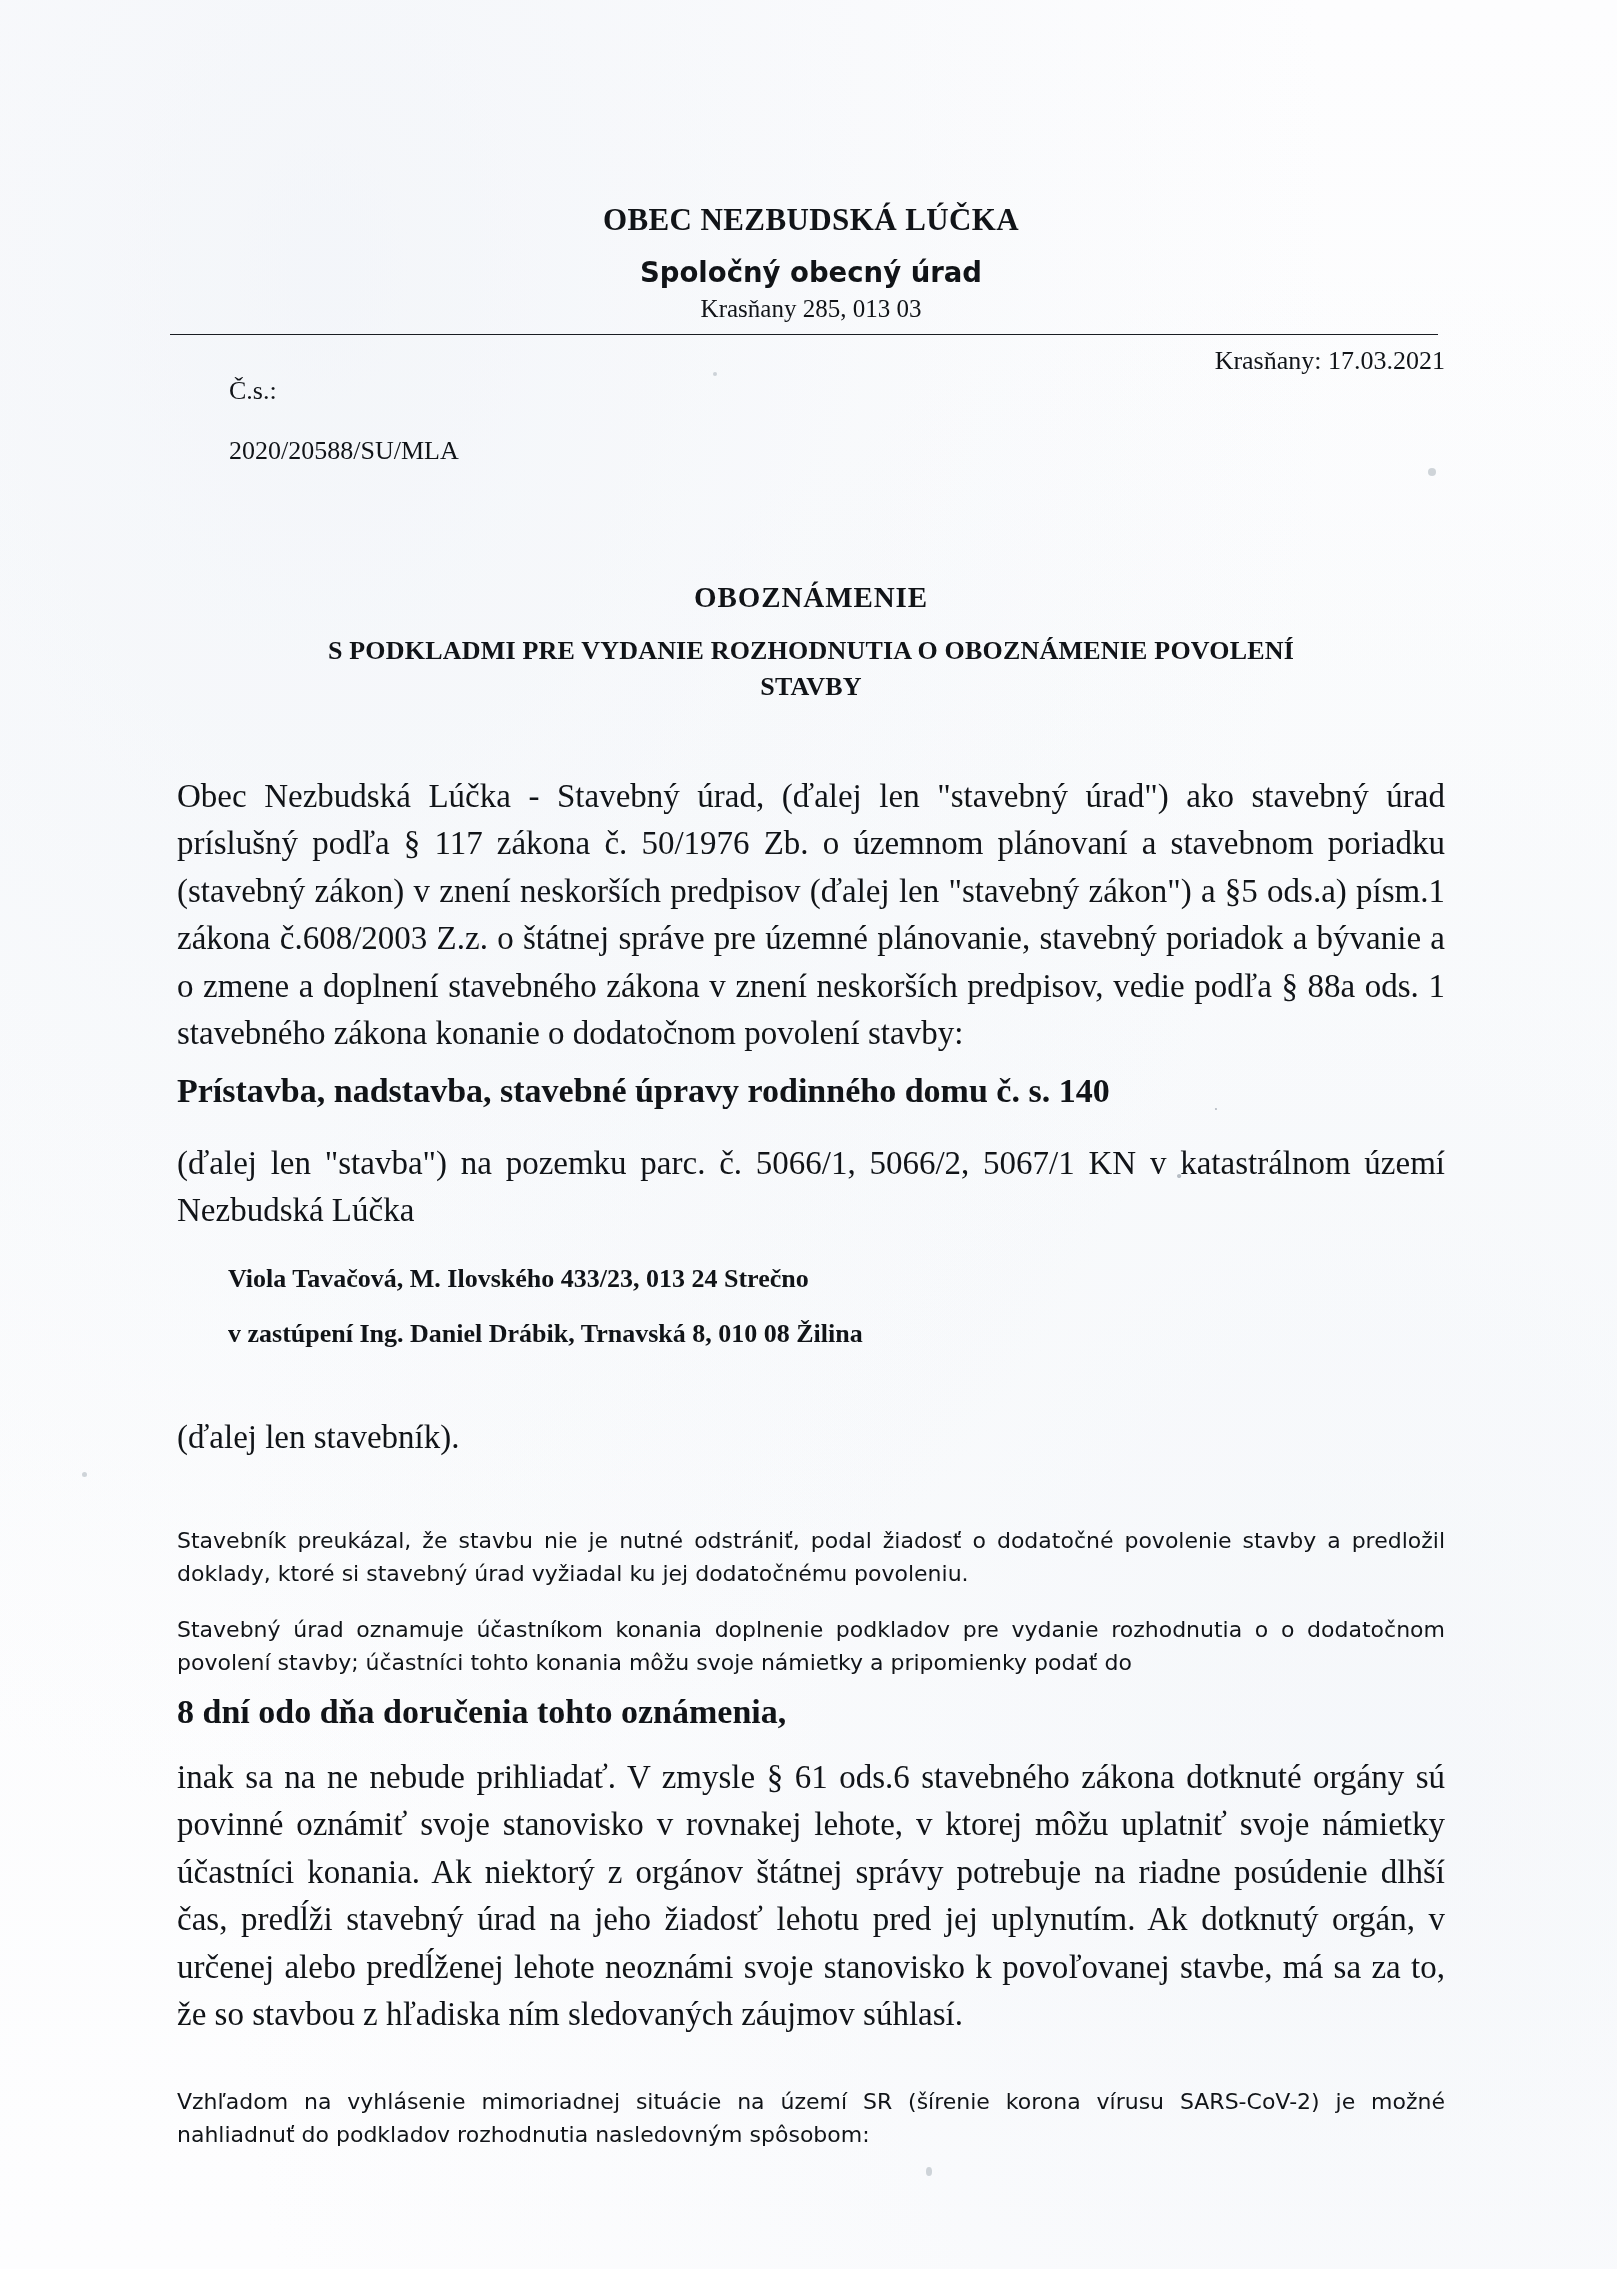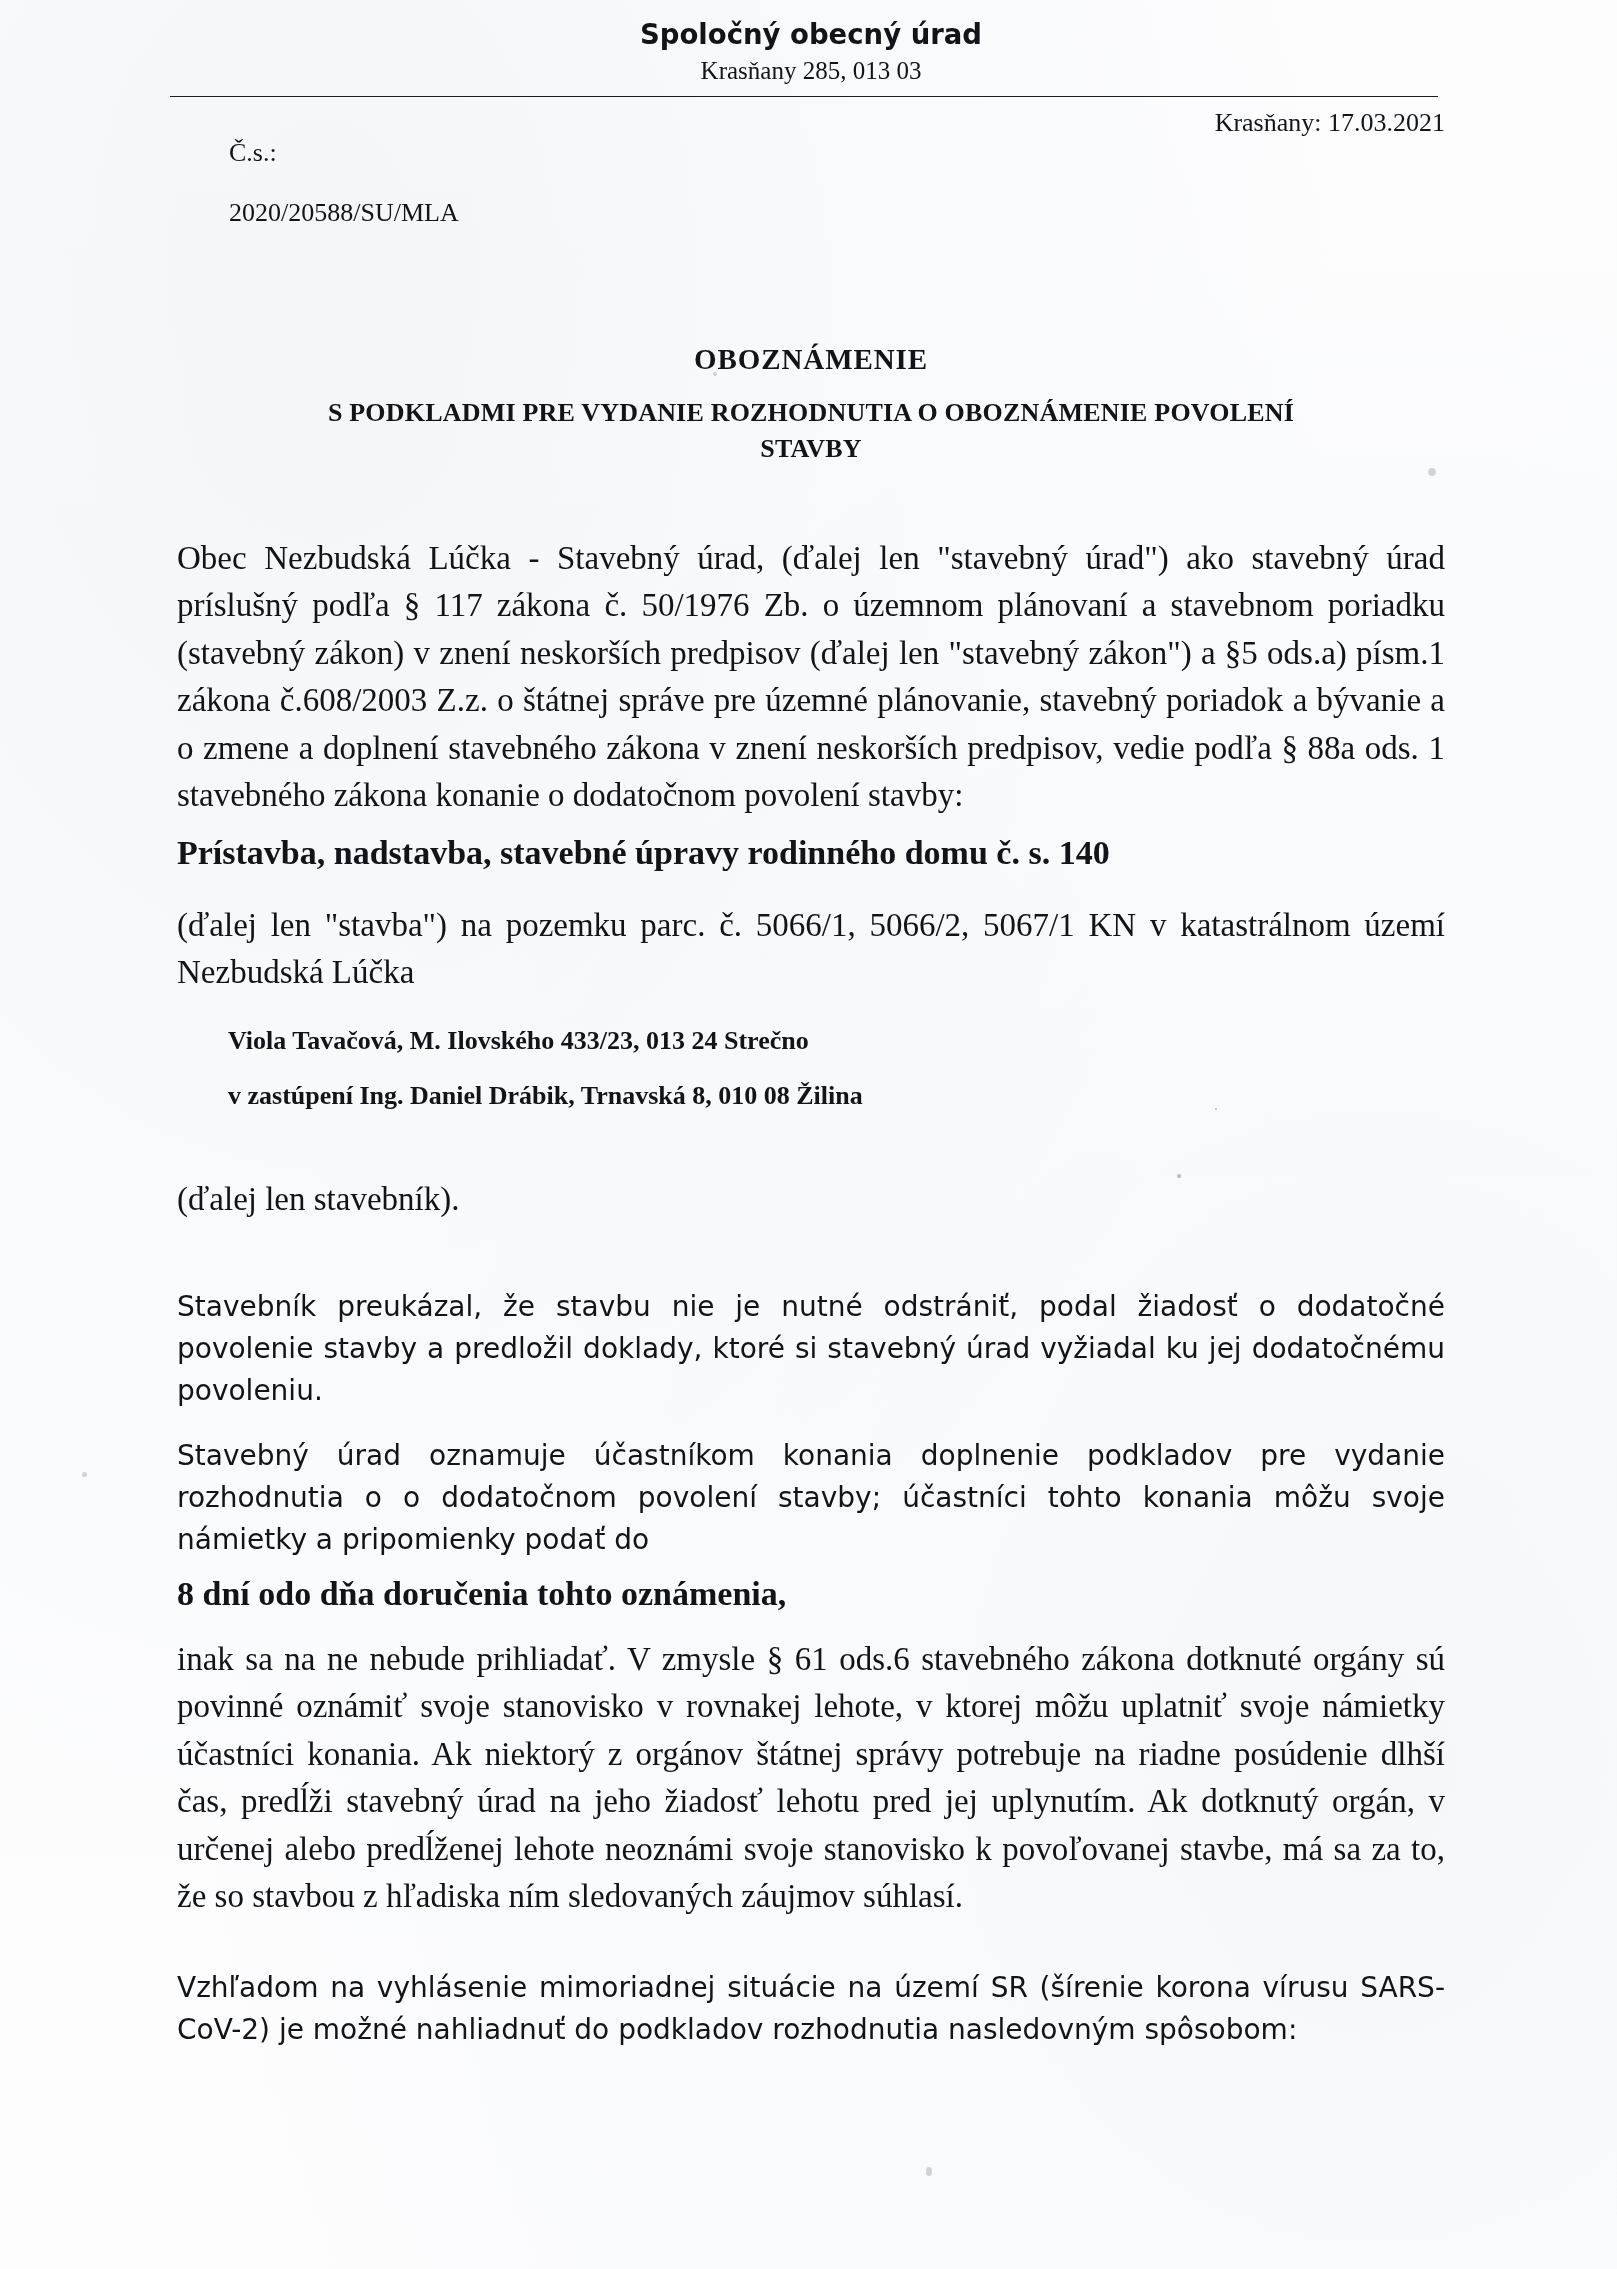--- a/index.html
+++ b/index.html
@@ -166,6 +166,7 @@
 
   <div class="content">
 
+    <div class="hdr-title">OBEC NEZBUDSKÁ LÚČKA</div>
     <div class="hdr-sub">Spoločný obecný úrad</div>
     <div class="hdr-addr">Krasňany 285, 013 03</div>
 

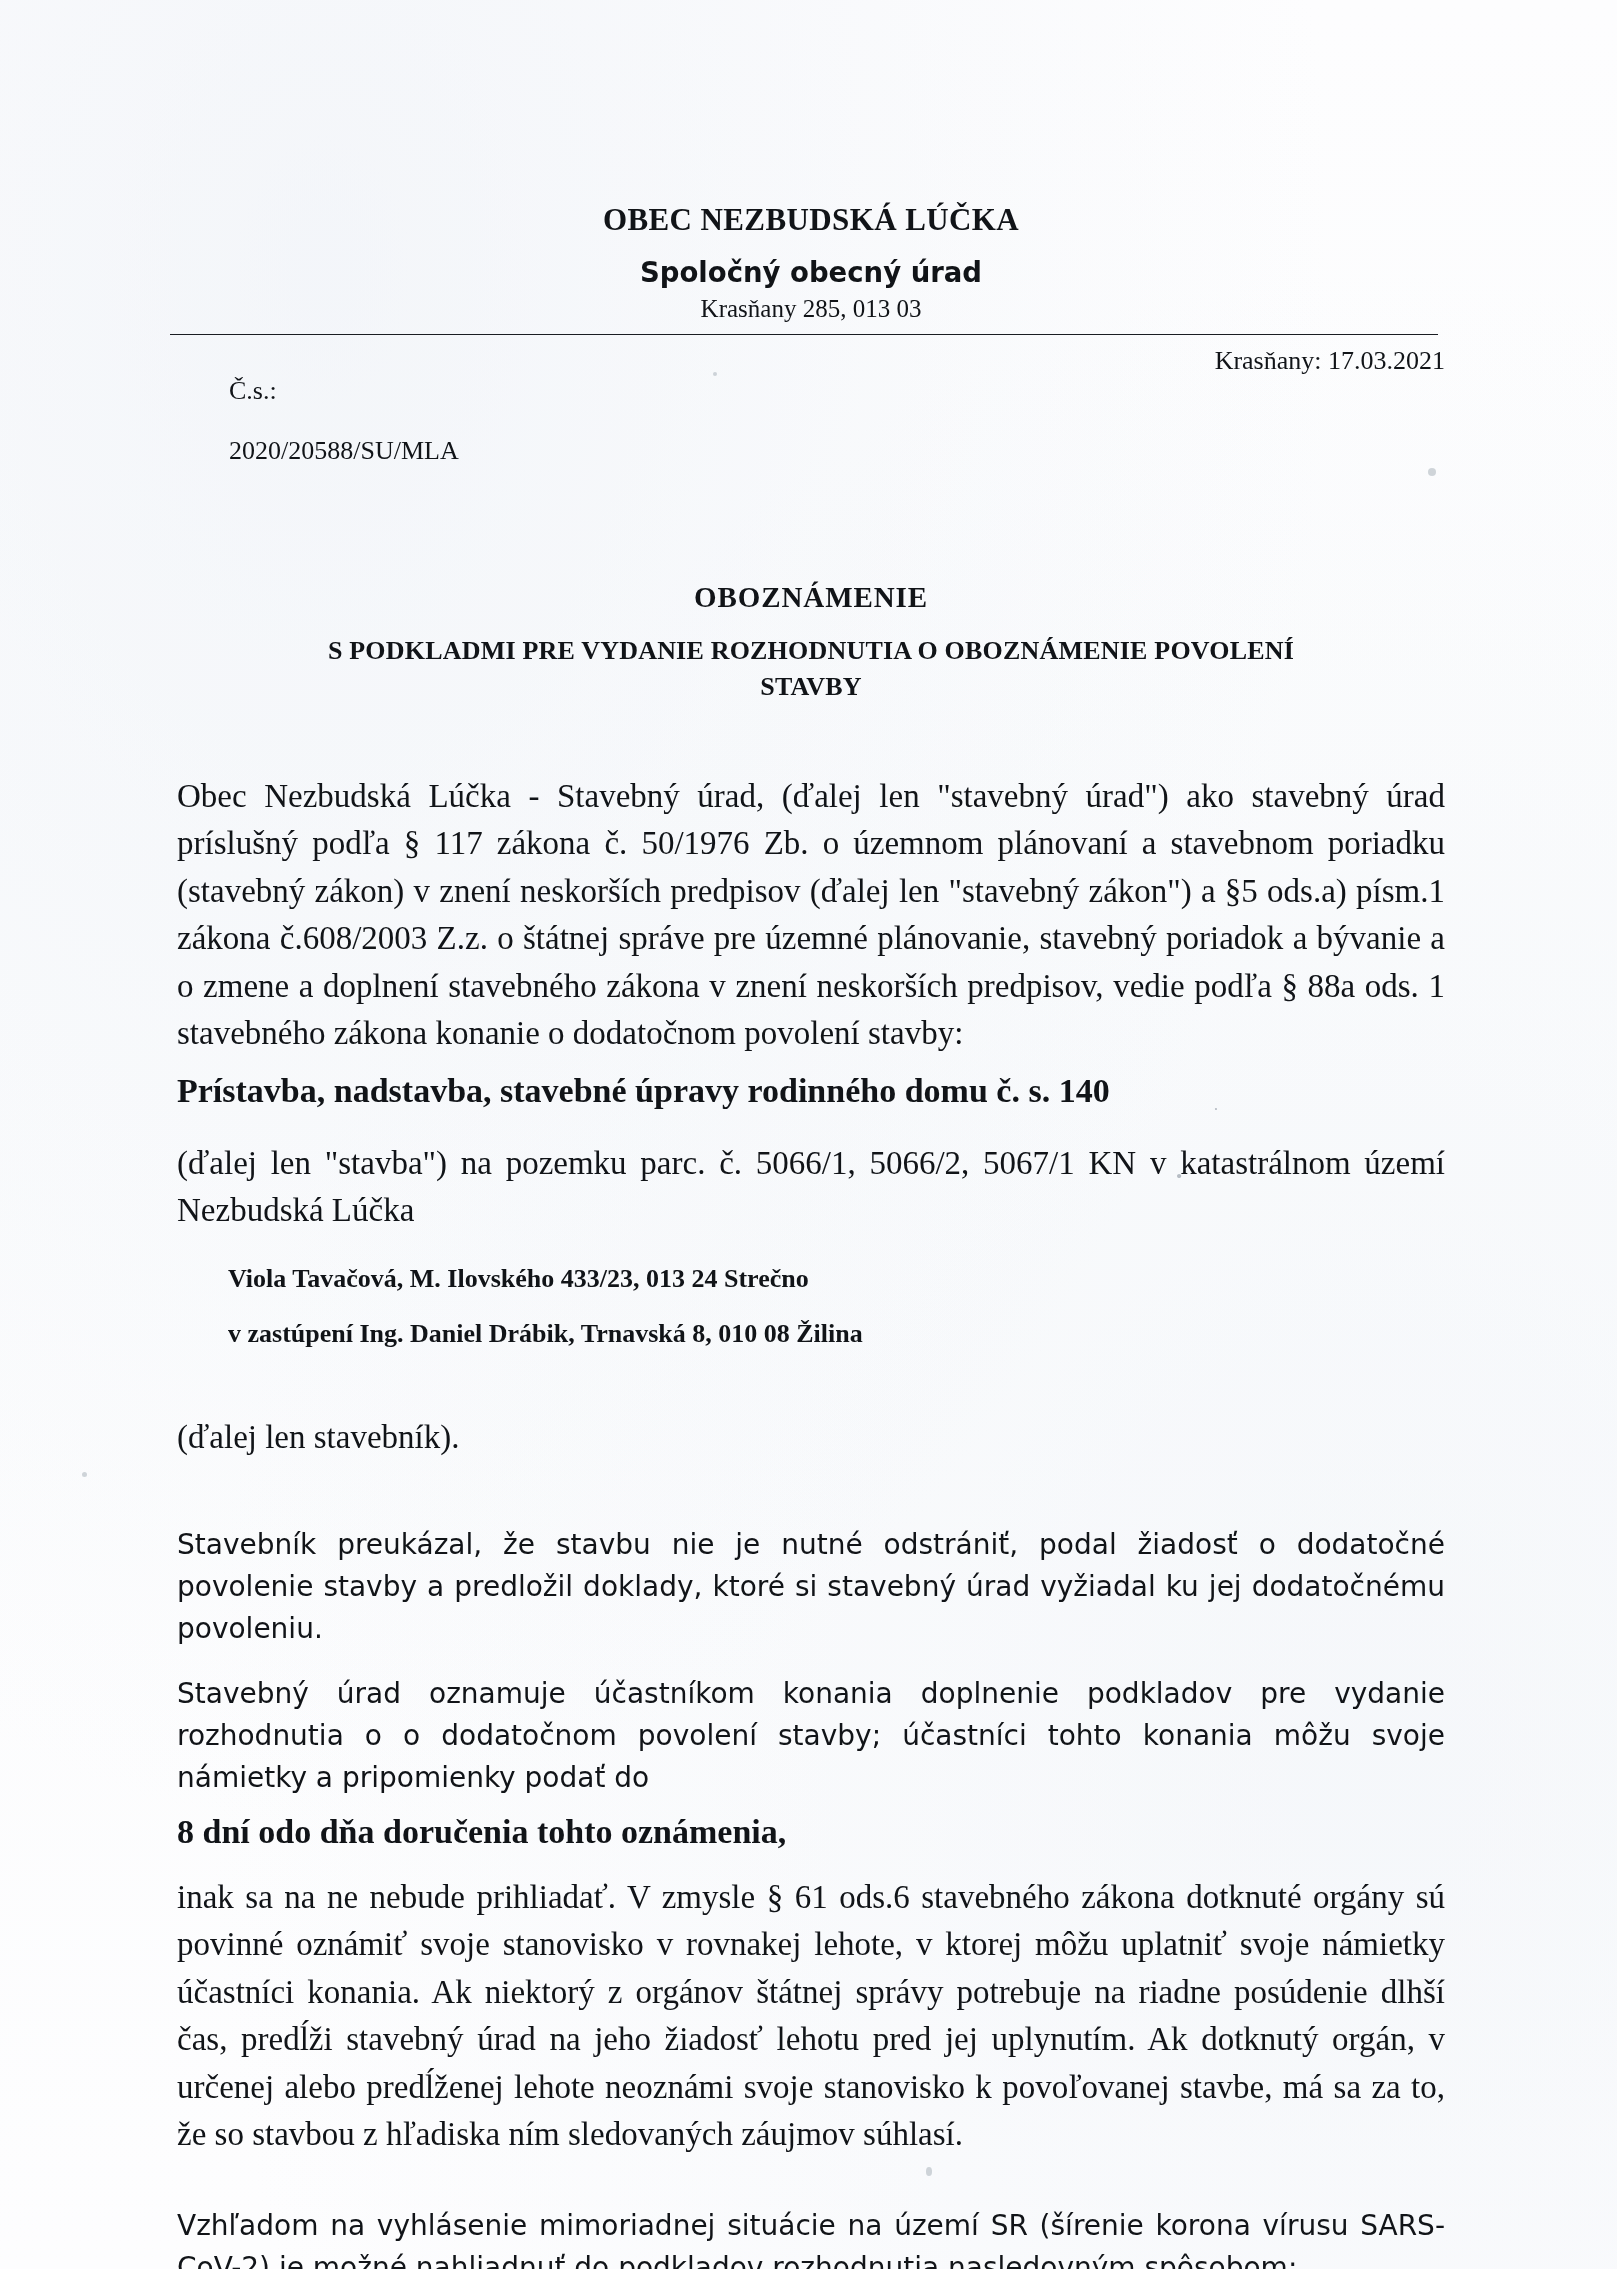--- a/index.html
+++ b/index.html
@@ -115,7 +115,7 @@
   }
   .para.sans {
     font-family: "DejaVu Sans", sans-serif;
-    font-size: 28px;
+    font-size: 22px;
     line-height: 1.5;
   }
   .center-bold {

